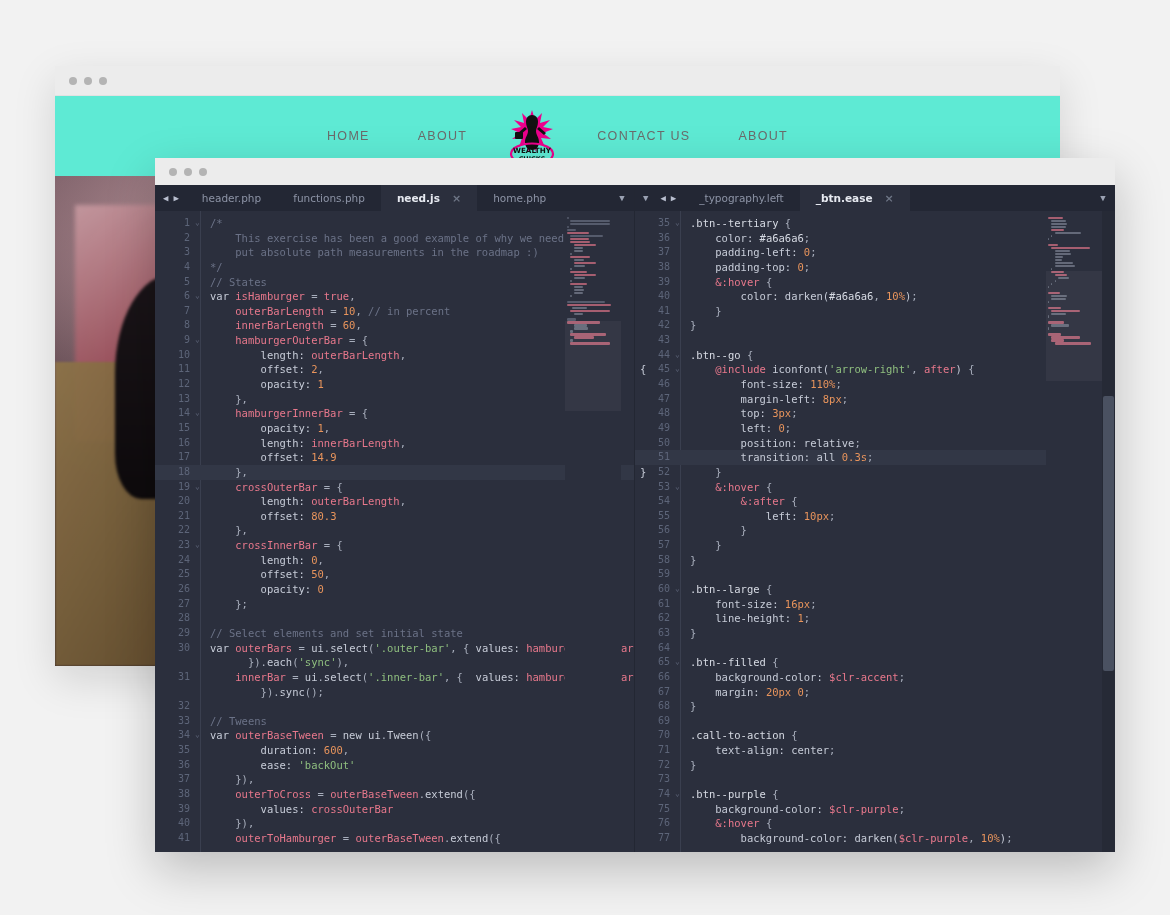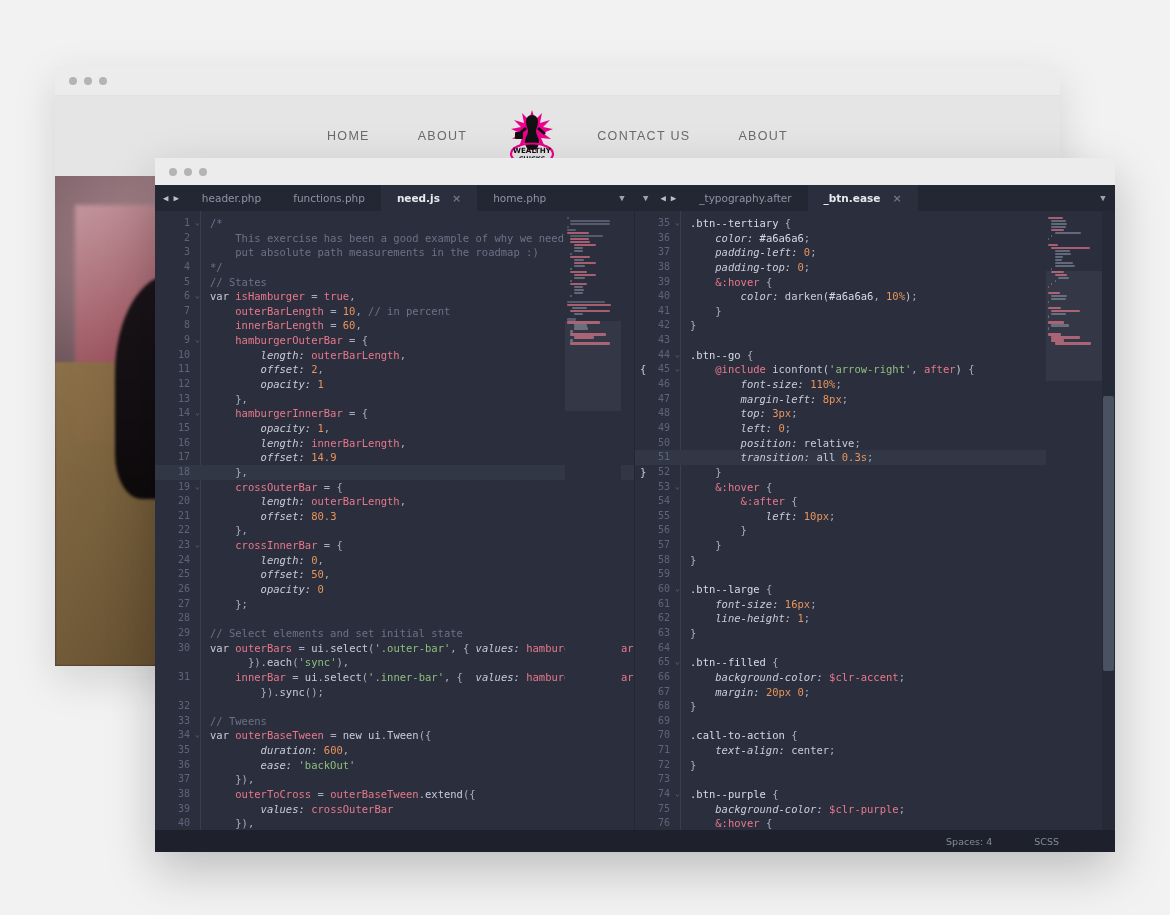--- a/index.html
+++ b/index.html
@@ -26,7 +26,7 @@
   }
   .dot{ width:8px; height:8px; border-radius:50%; background:#b4b4b4; display:block;}
   .browser-nav{
-    height:80px; background:#e5e5e5;
+    height:80px; background:#5eead4;
     display:flex; align-items:center; justify-content:center; gap:0px;
     position:relative;
   }

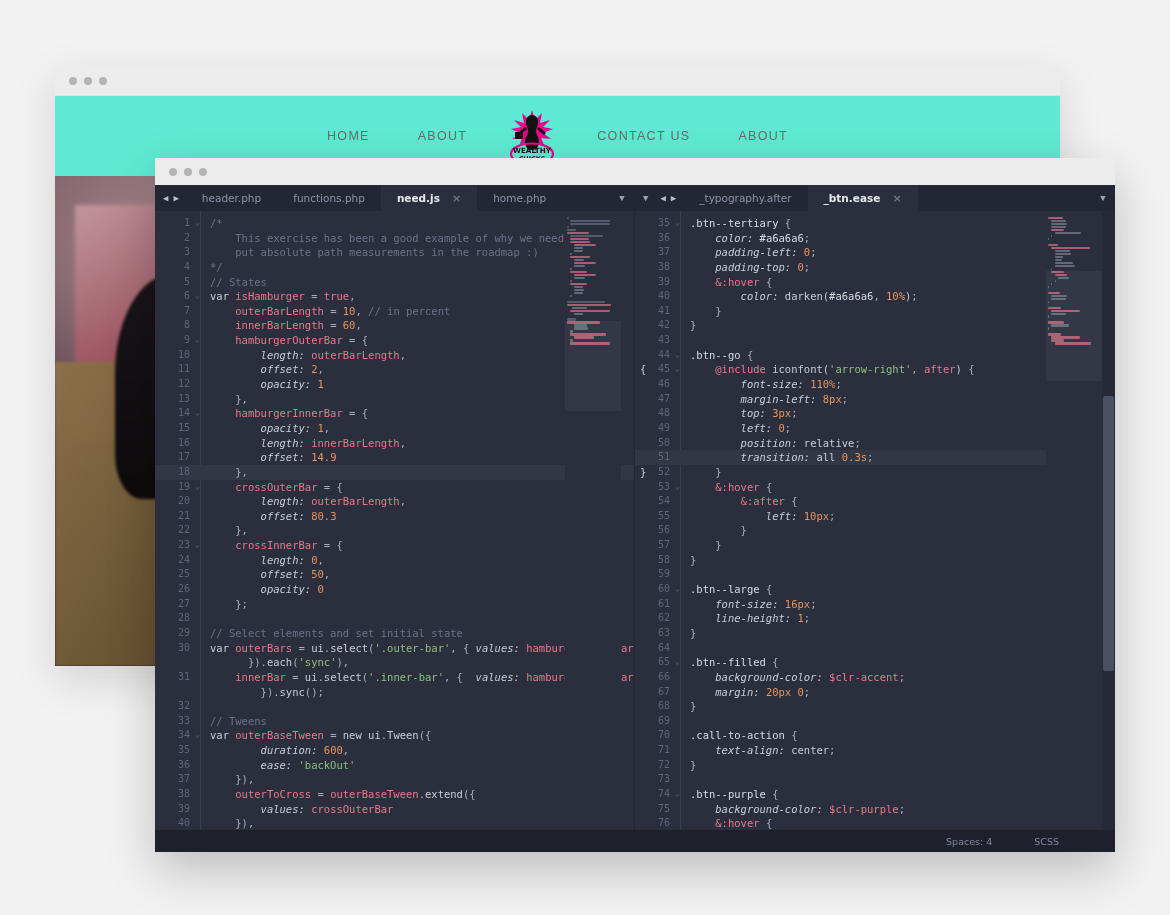--- a/index.html
+++ b/index.html
@@ -309,7 +309,7 @@
         </div>
         <div id="tabs-right" style="display:flex">
             <div class="tab">
-              <span>_typography.after</span>
+              <span>_typography.left</span>
             </div>
             <div class="tab active">
               <span>_btn.ease</span>

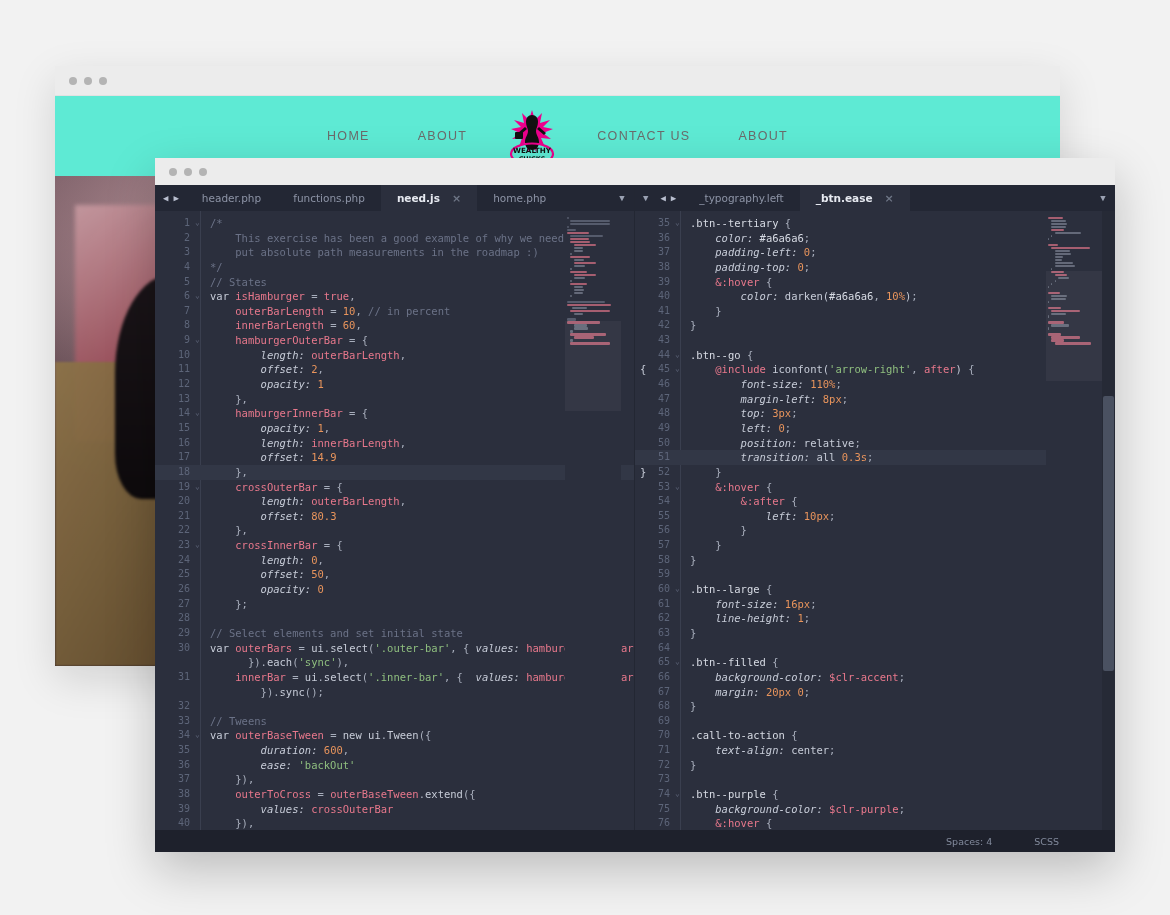--- a/index.html
+++ b/index.html
@@ -141,7 +141,7 @@
   .c-str { color:#8fbf7f; }
   .c-pln { color:#c7ccd8; }
   .c-punc{ color:#a8aebc; }
-  .c-prop{ color:#c7ccd8;font-style:italic; }
+  .c-prop{ color:#c7ccd8; }
   .c-sel { color:#d7dbe4;text-align:center; }
   .c-at  { color:#e8788c; }
   .c-hex { color:#d7dbe4; }

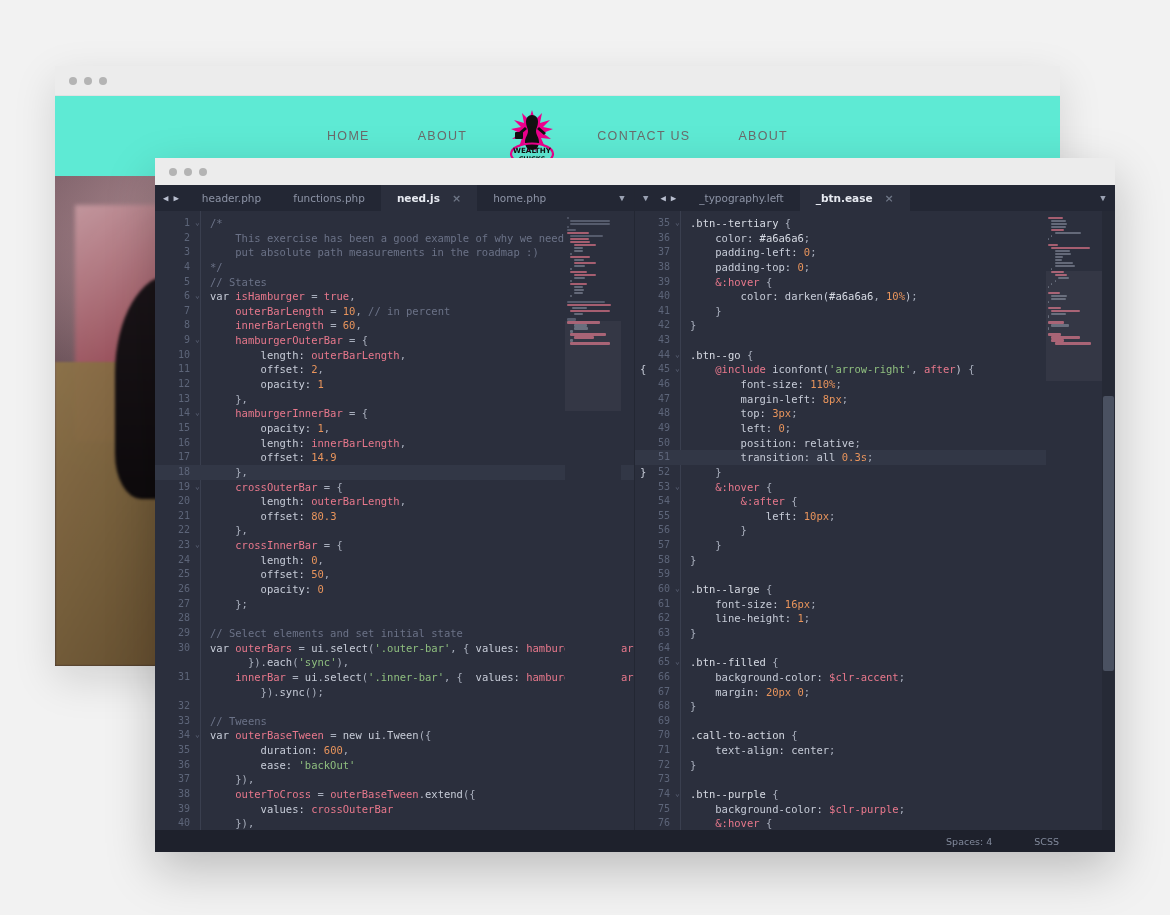--- a/index.html
+++ b/index.html
@@ -377,10 +377,6 @@
 
   </div>
 
-  <div class="statusbar">
-    <span>Spaces: 4</span>
-    <span>SCSS</span>
-  </div>
 </div>
 
 </body></html>

